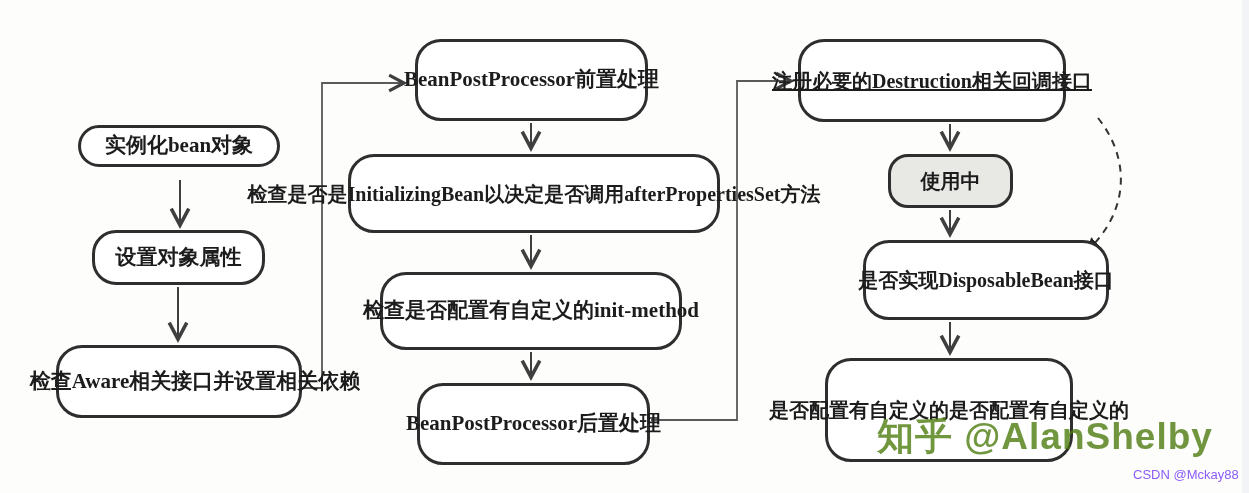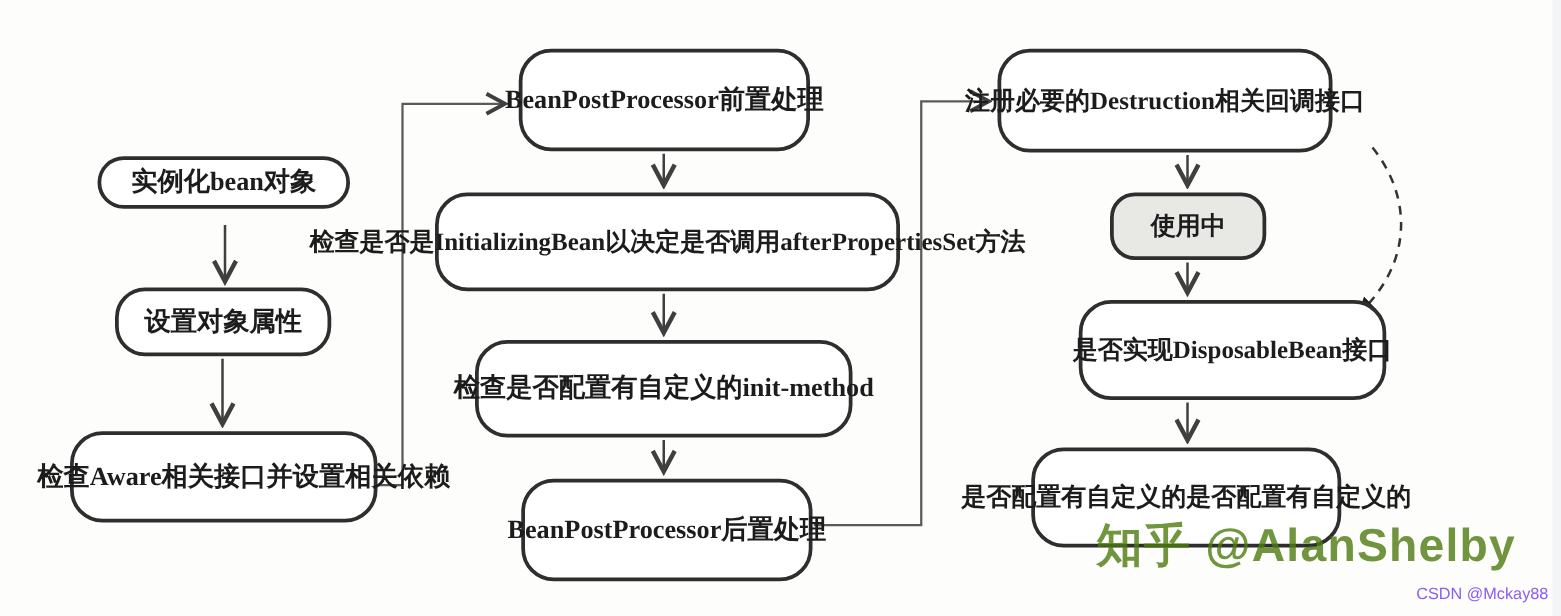--- a/index.html
+++ b/index.html
@@ -119,7 +119,7 @@
     <span class="ln">后置处理</span>
   </div>
 
-  <div class="node" style="left:798px;top:39px;width:268px;height:83px;font-size:20px;">
+  <div class="node" style="left:798px;top:39px;width:268px;height:83px;font-size:20px;text-decoration:underline;">
     <span class="ln">注册必要的</span>
     <span class="ln">Destruction相关回调接口</span>
   </div>

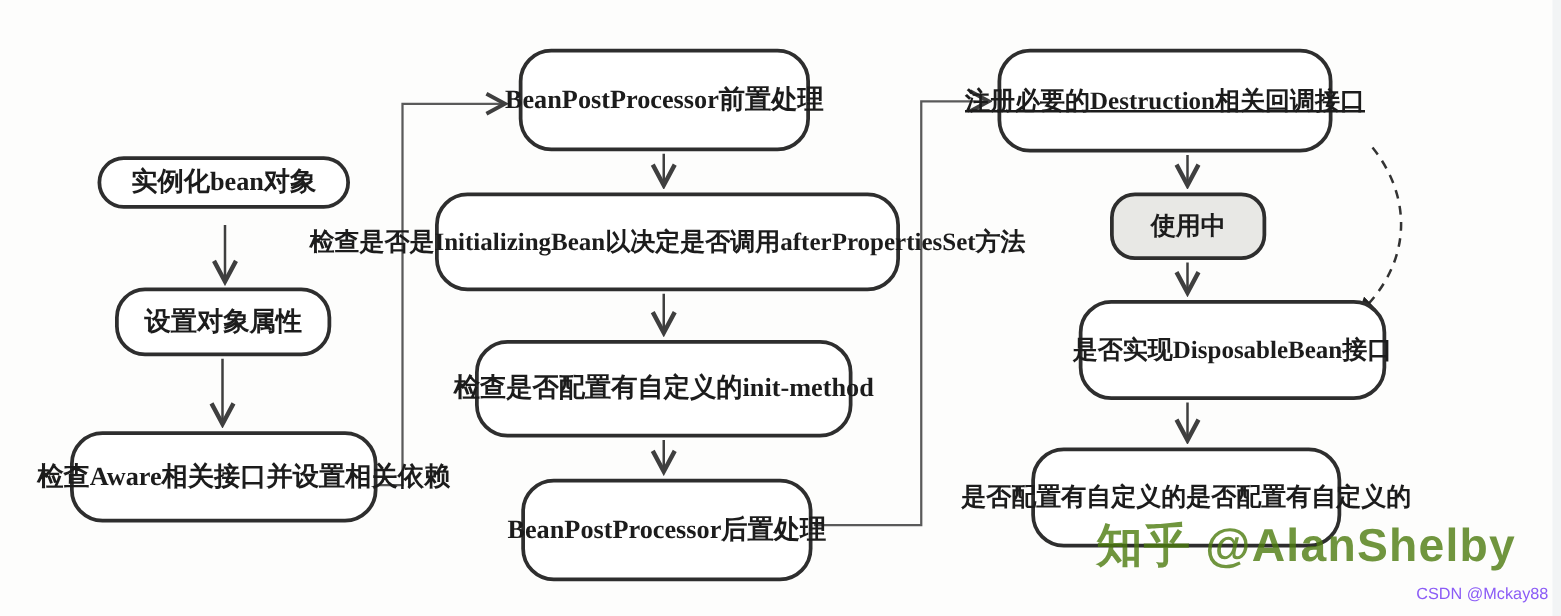--- a/index.html
+++ b/index.html
@@ -133,7 +133,7 @@
     <span class="ln">DisposableBean接口</span>
   </div>
 
-  <div class="node" style="left:825px;top:358px;width:248px;height:80px;font-size:20px;">
+  <div class="node" style="left:825px;top:358px;width:248px;height:104px;font-size:20px;">
     <span class="ln">是否配置有自定义的</span>
     <span class="ln">是否配置有自定义的</span>
   </div>

